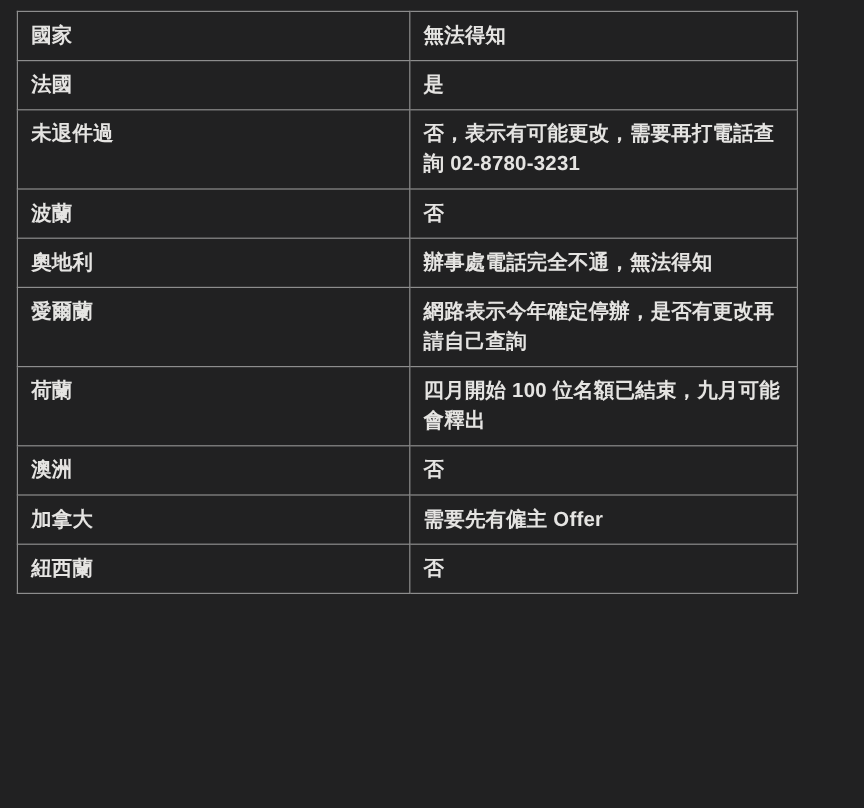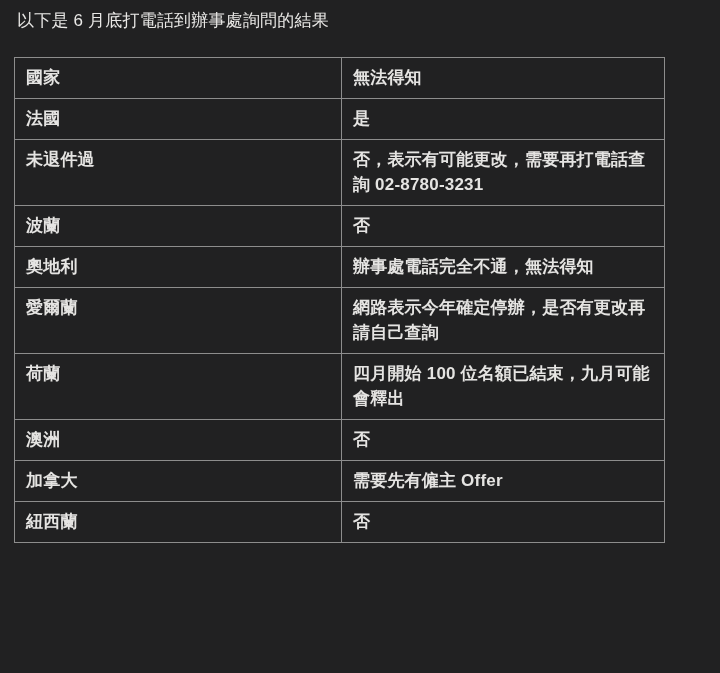--- a/index.html
+++ b/index.html
@@ -50,7 +50,6 @@
 <body>
 
 <div class="page">
-  <p class="page-title">以下是 6 月底打電話到辦事處詢問的結果</p>
 
   <table class="results-table">
     <colgroup>

